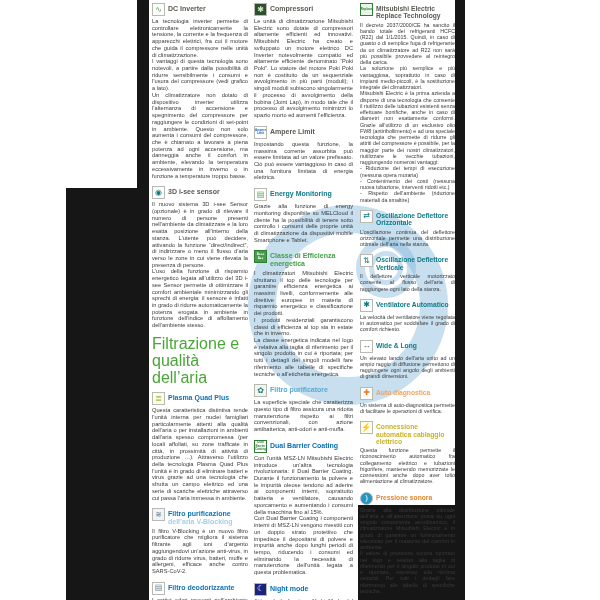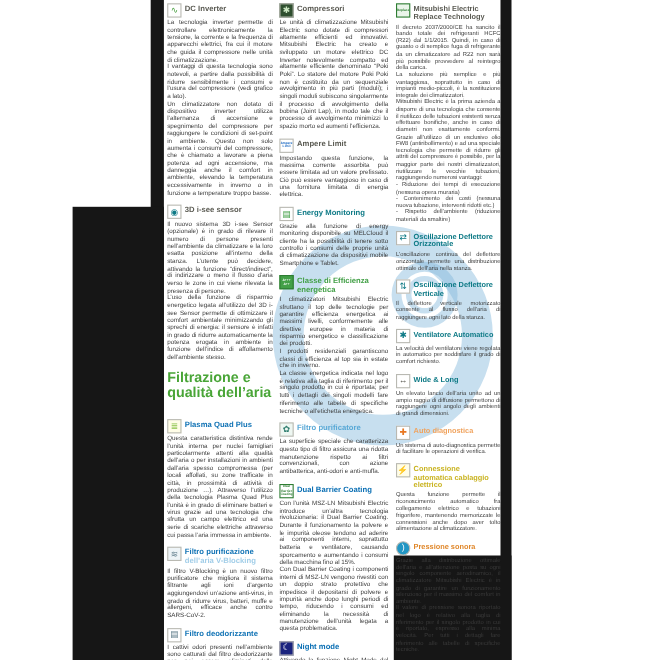--- a/index.html
+++ b/index.html
@@ -23,7 +23,7 @@
   .body p{margin:0 0 3px;white-space:pre-line}
   #col-right .body{font-size:5.3px}
   #col-right .title{font-size:6.7px}
-  h2.filtration{font-size:13px;color:#49a537;margin:5px 0 18px;font-weight:bold;line-height:1.05}
+  h2.filtration{font-size:16px;color:#49a537;margin:5px 0 6px;font-weight:normal;line-height:1.05}
 </style>
 </head>
 <body>

